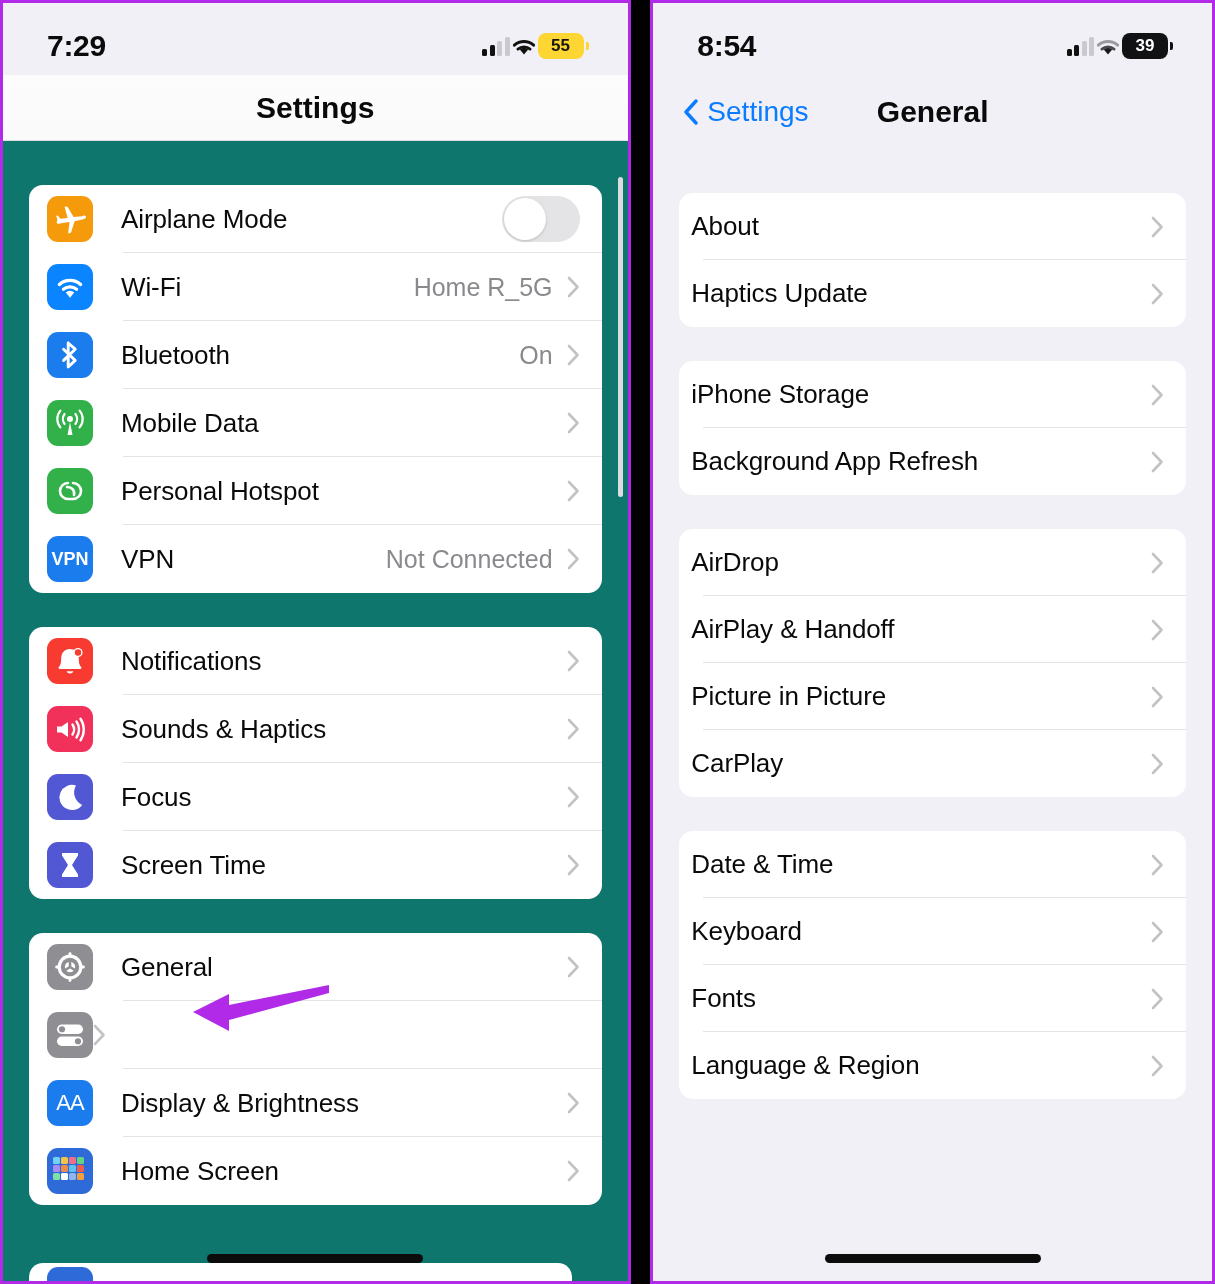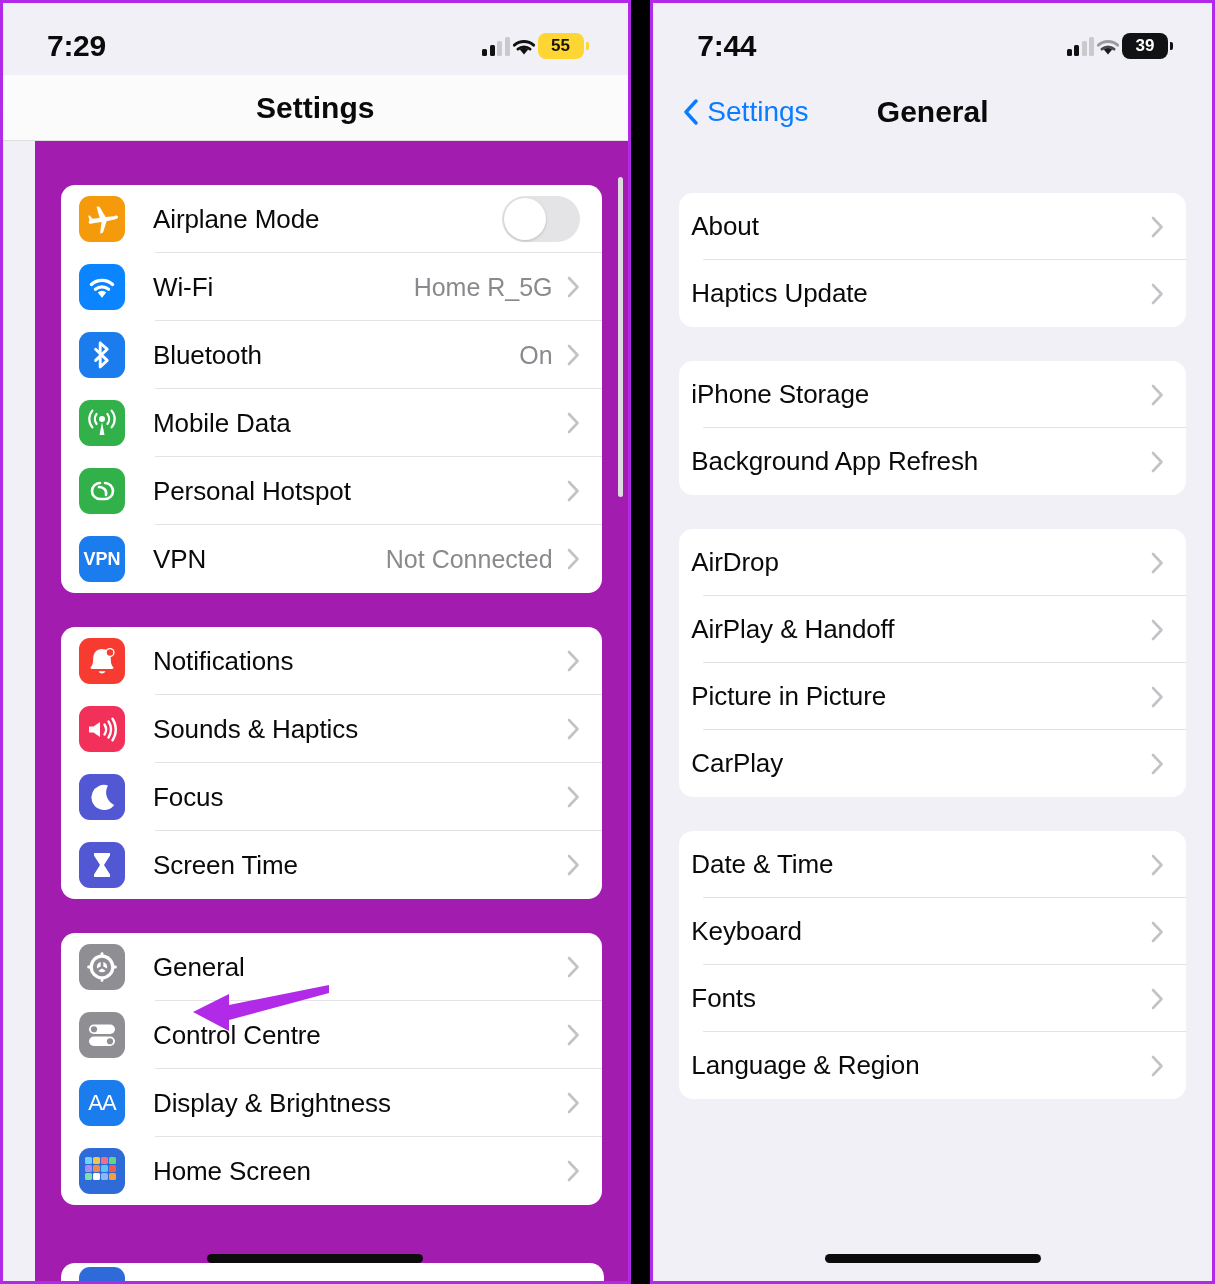--- a/index.html
+++ b/index.html
@@ -488,7 +488,7 @@
   <div class="phone phone-right">
 
     <div class="statusbar">
-      <div class="clock">7:44</div>
+      <div class="clock">8:54</div>
       <div class="status-right">
         <span class="bars">
             <i></i>

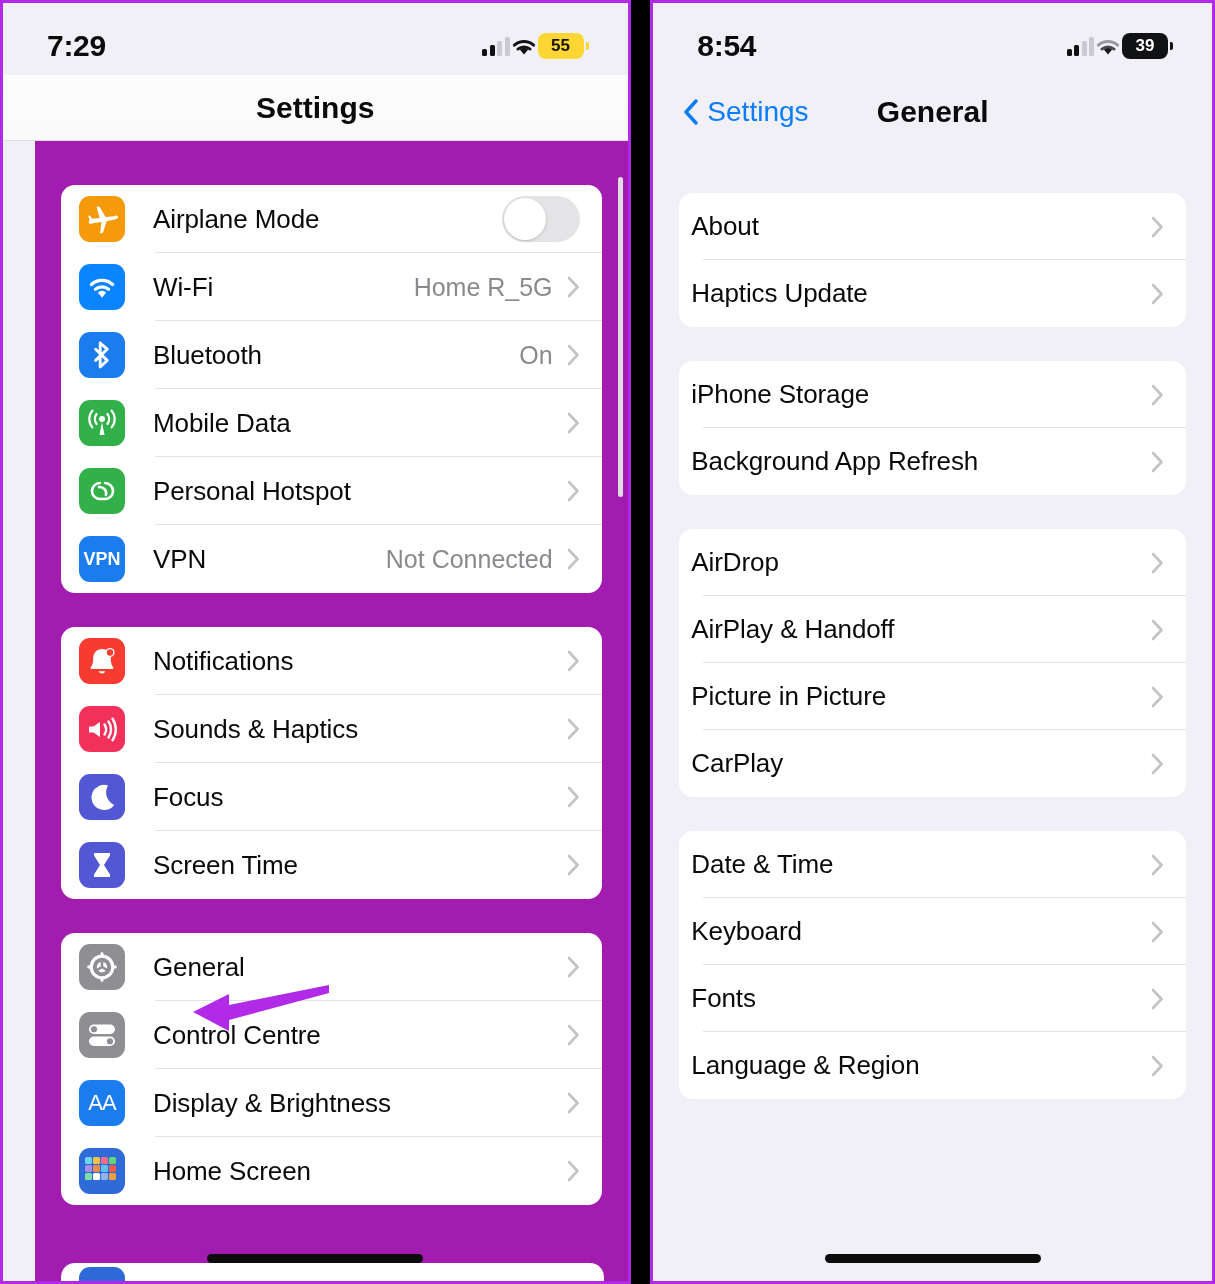--- a/index.html
+++ b/index.html
@@ -105,11 +105,10 @@
 
   
   .body-scroll {
-    background: #a21caf;
+    background: #0f766e;
     height: calc(1284px - 72px - 66px - 6px);
     position: relative;
     overflow: hidden;
-    margin-left: 32px;
   }
   .body-scroll-right {
     background: #f1f0f6;

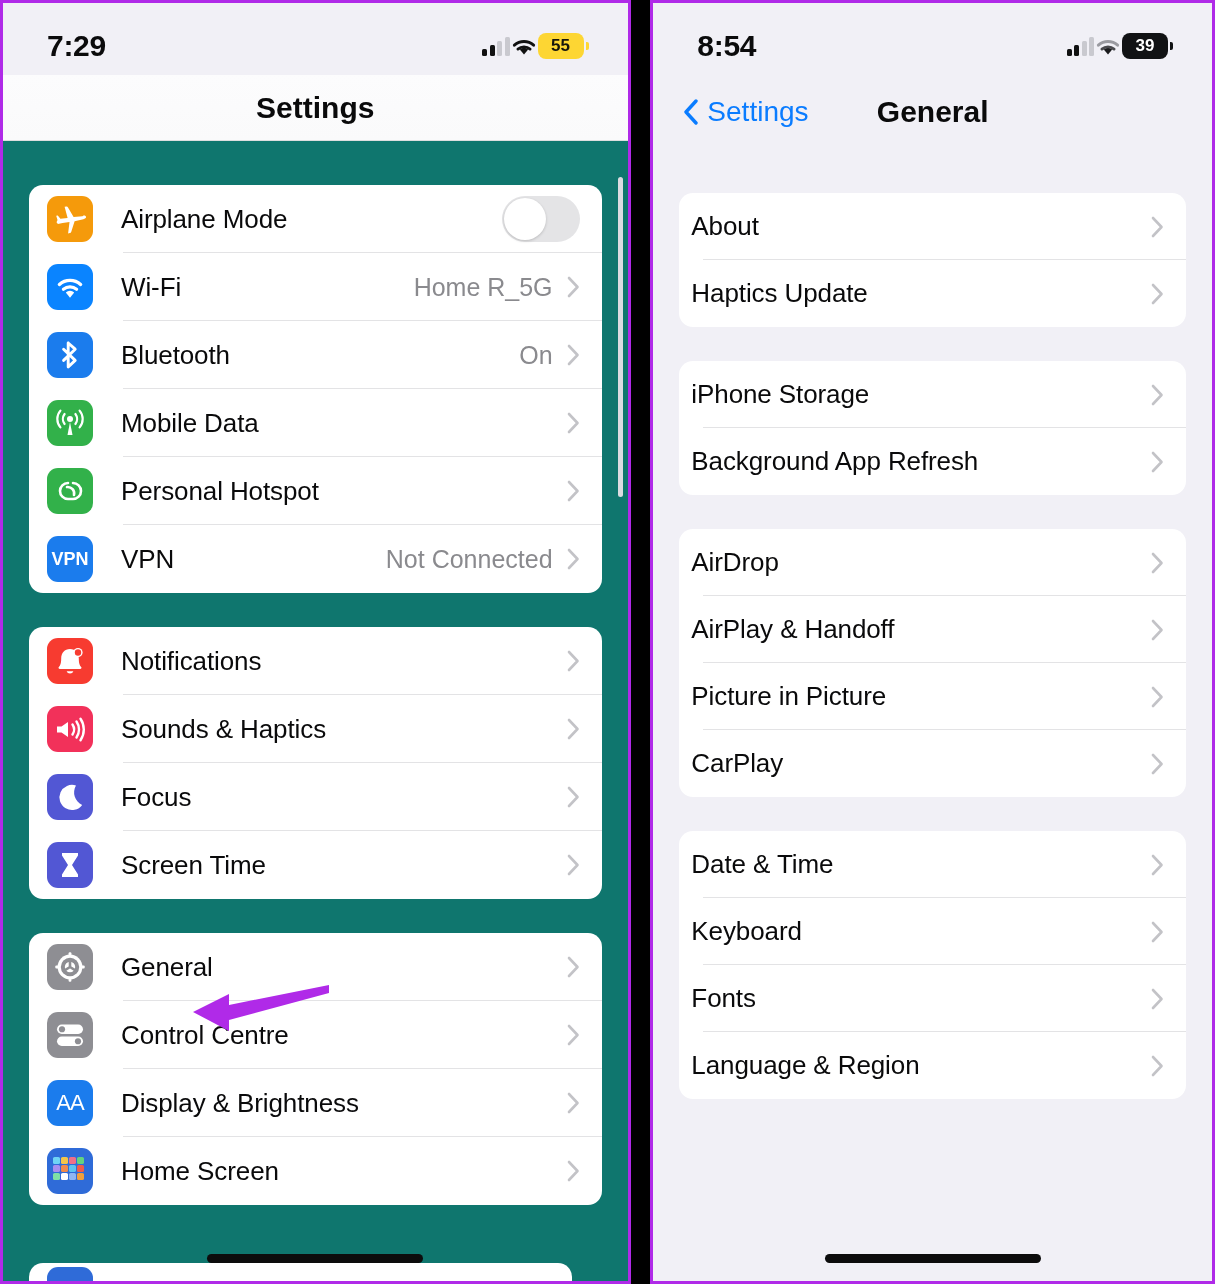--- a/index.html
+++ b/index.html
@@ -430,7 +430,6 @@
                   <circle cx="31" cy="29.25" r="3.1" fill="#8e8e93"></circle>
                 </svg>
               </span>
-              <span class="row-label">Control Centre</span>
               <svg class="chev" viewBox="0 0 13 22">
                 <path d="M2 2 L10.5 11 L2 20" stroke="#c3c3c7" stroke-width="2.6" fill="none" stroke-linecap="round" stroke-linejoin="round"></path>
               </svg>

